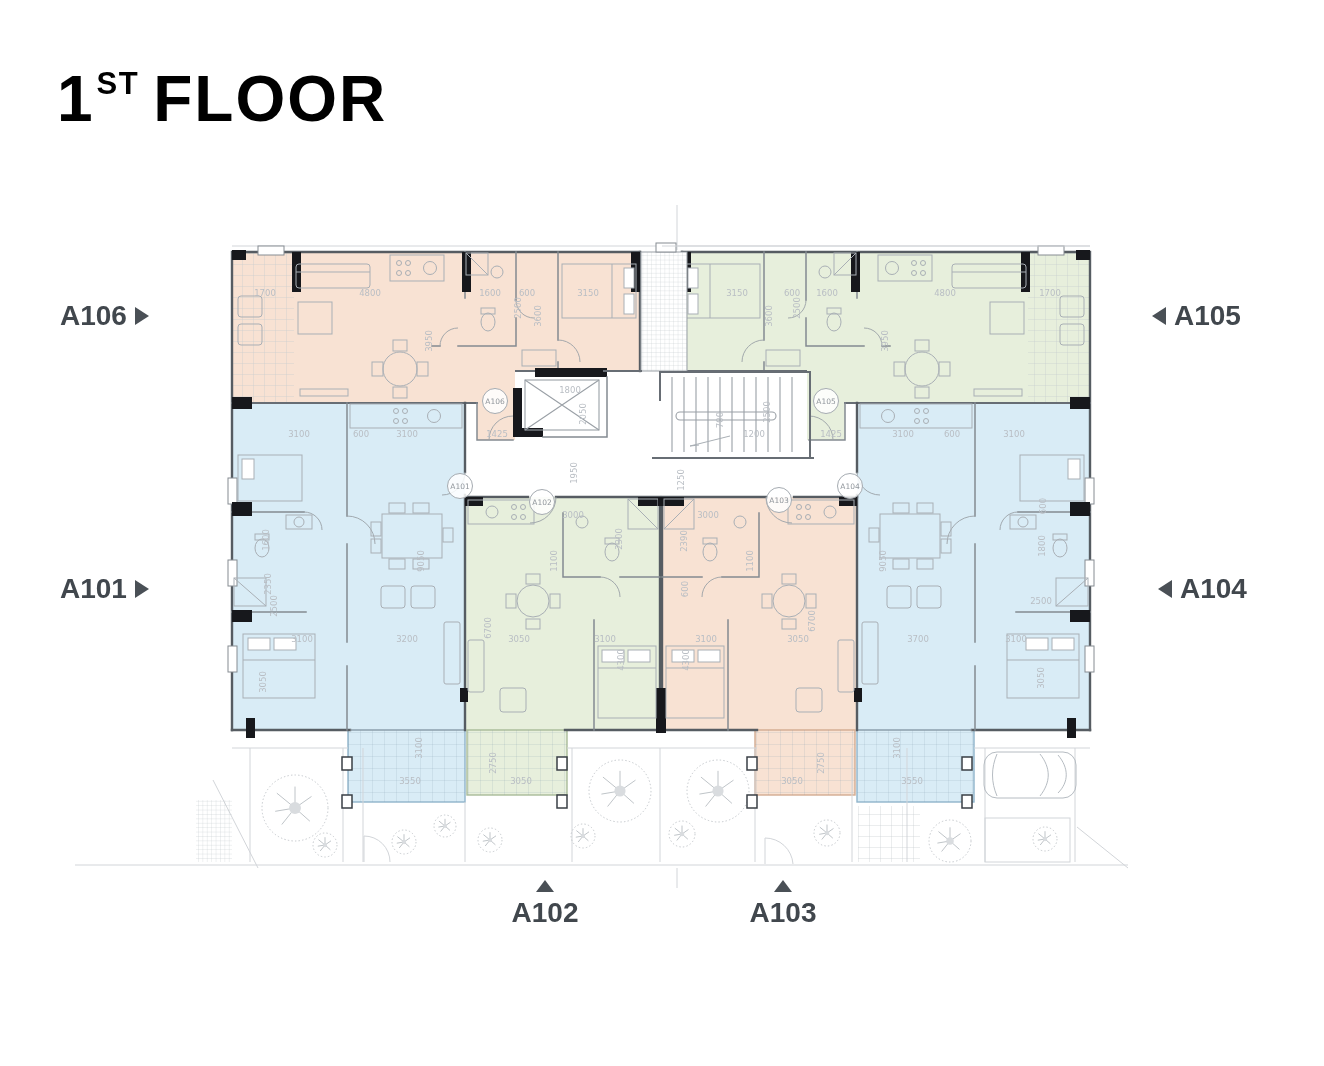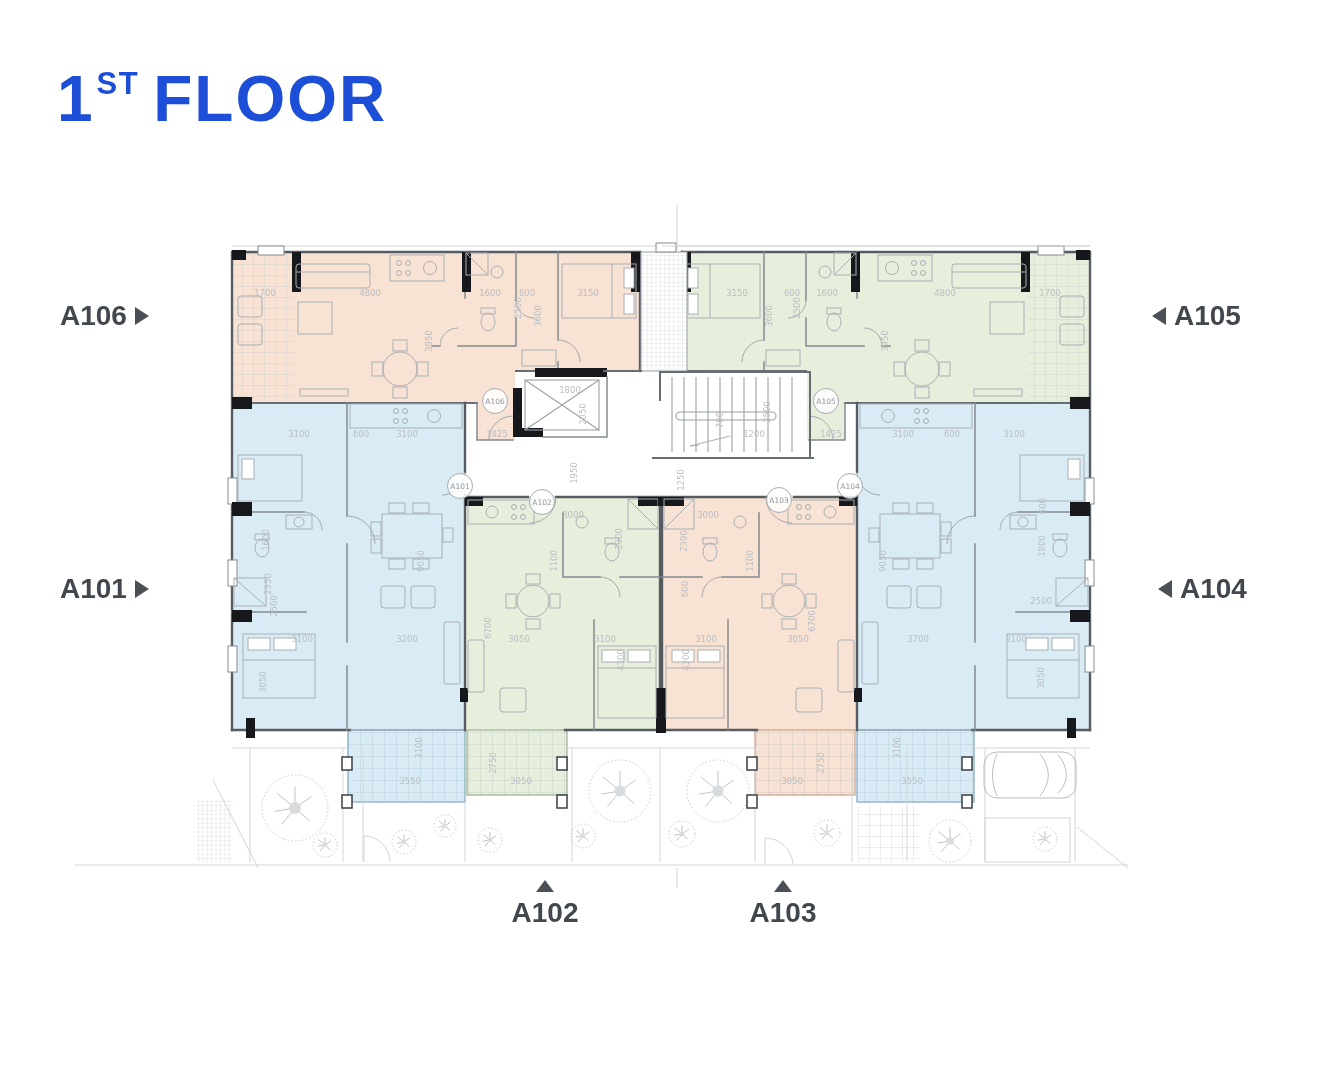--- a/index.html
+++ b/index.html
@@ -6,7 +6,7 @@
   #screen{position:relative;width:1324px;height:1066px;background:#ffffff;overflow:hidden;
           font-family:"Liberation Sans","DejaVu Sans",sans-serif;}
   .title{position:absolute;left:57px;top:62px;font-size:64px;font-weight:800;
-         color:#1d4ed8;letter-spacing:2px;white-space:nowrap;}
+         color:#000000;letter-spacing:2px;white-space:nowrap;}
   .title sup{font-size:31px;position:relative;top:-27px;vertical-align:baseline;
              letter-spacing:1.5px;margin-left:2px;}
   .title .word{margin-left:14px;}

